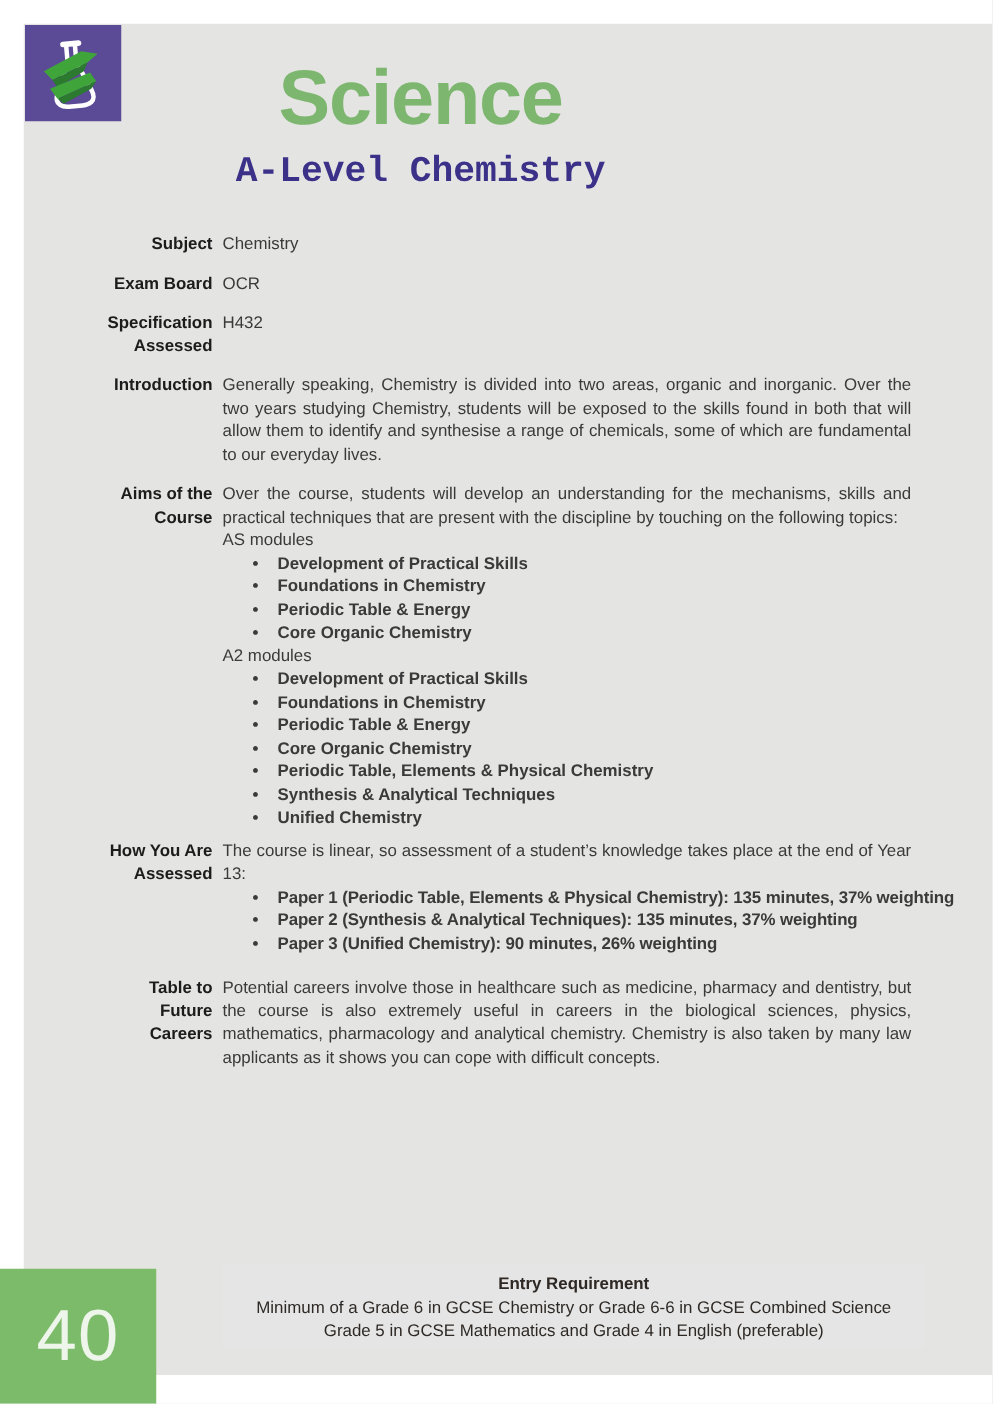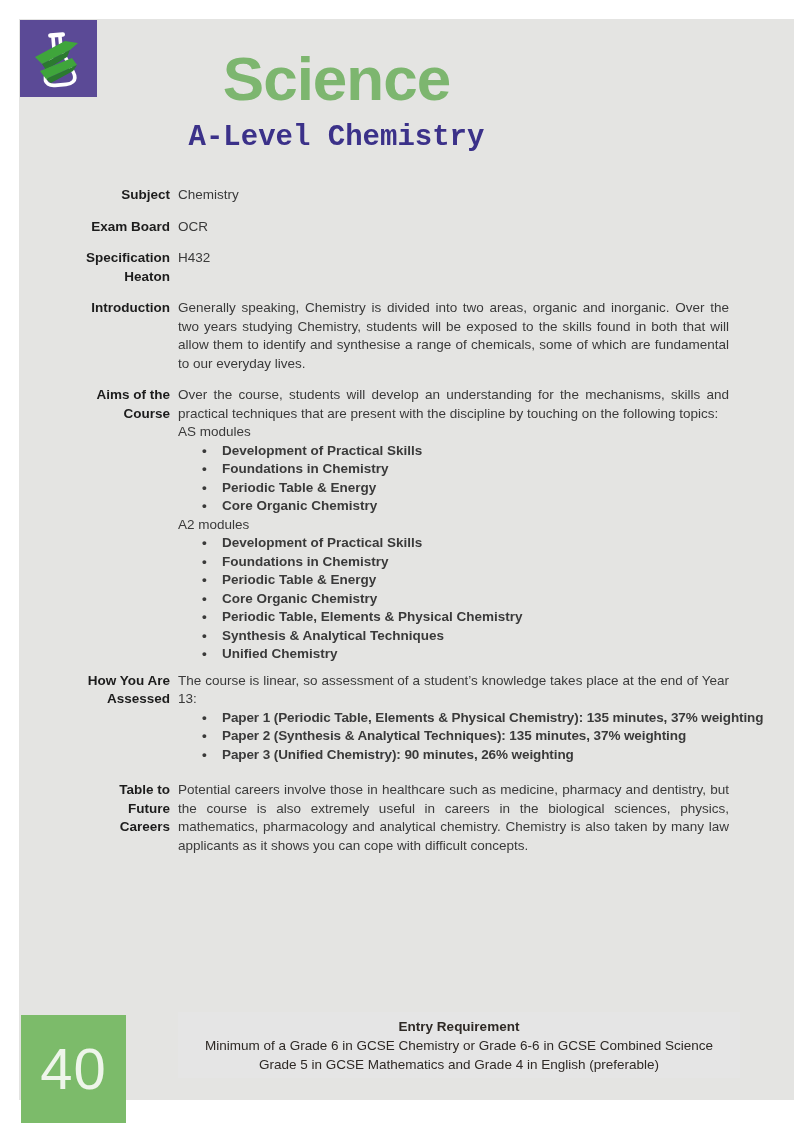--- a/index.html
+++ b/index.html
@@ -94,7 +94,7 @@
     <div>OCR</div>
   </div>
   <div class="row mb13">
-    <div class="lbl">Specification Heaton</div>
+    <div class="lbl">Specification Assessed</div>
     <div>H432</div>
   </div>
 

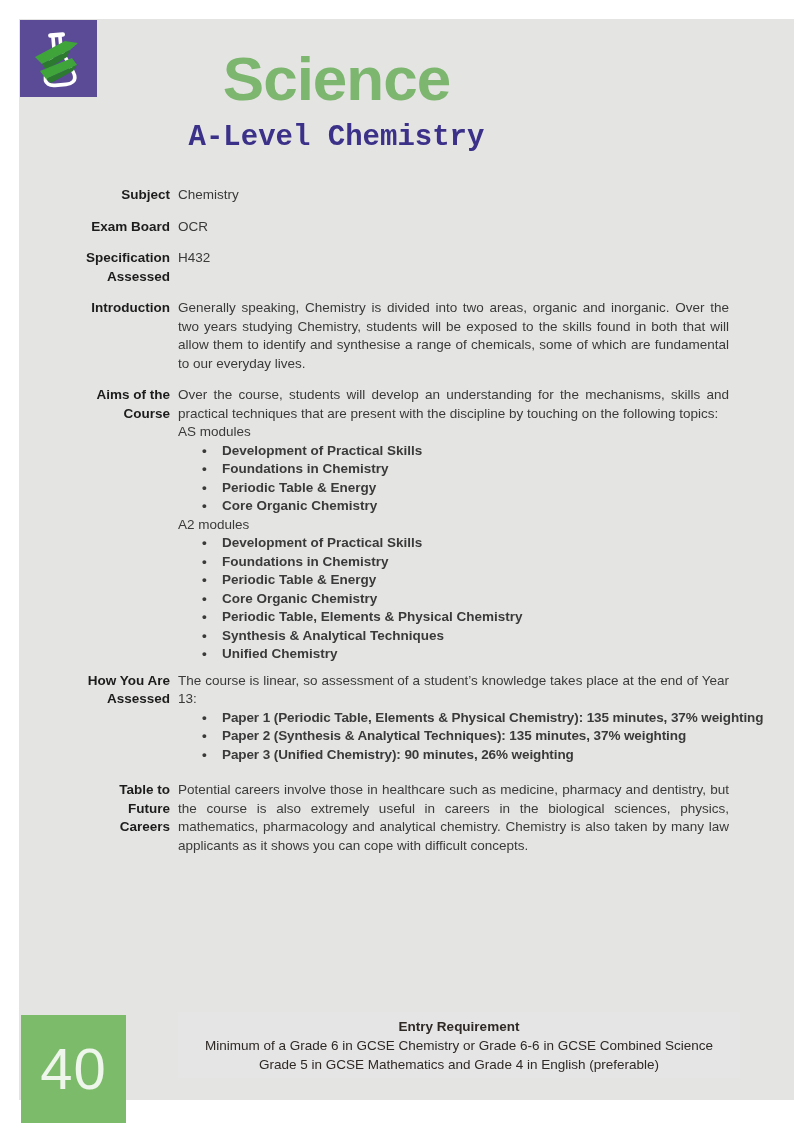--- a/index.html
+++ b/index.html
@@ -53,8 +53,8 @@
   }
   .entry-title { font-weight:bold; }
   .page-num-block {
-    position:absolute; left:0; top:1015px; width:105px; height:108px;
-    background:#7cbb6a; color:#eef5ea; text-align:center;margin-left:21px;
+    position:absolute; left:0; top:1015px; width:125px; height:108px;
+    background:#7cbb6a; color:#eef5ea; text-align:center;
   }
   .page-num {
     font-size:58px; line-height:58px; padding-top:25px; letter-spacing:1px;

